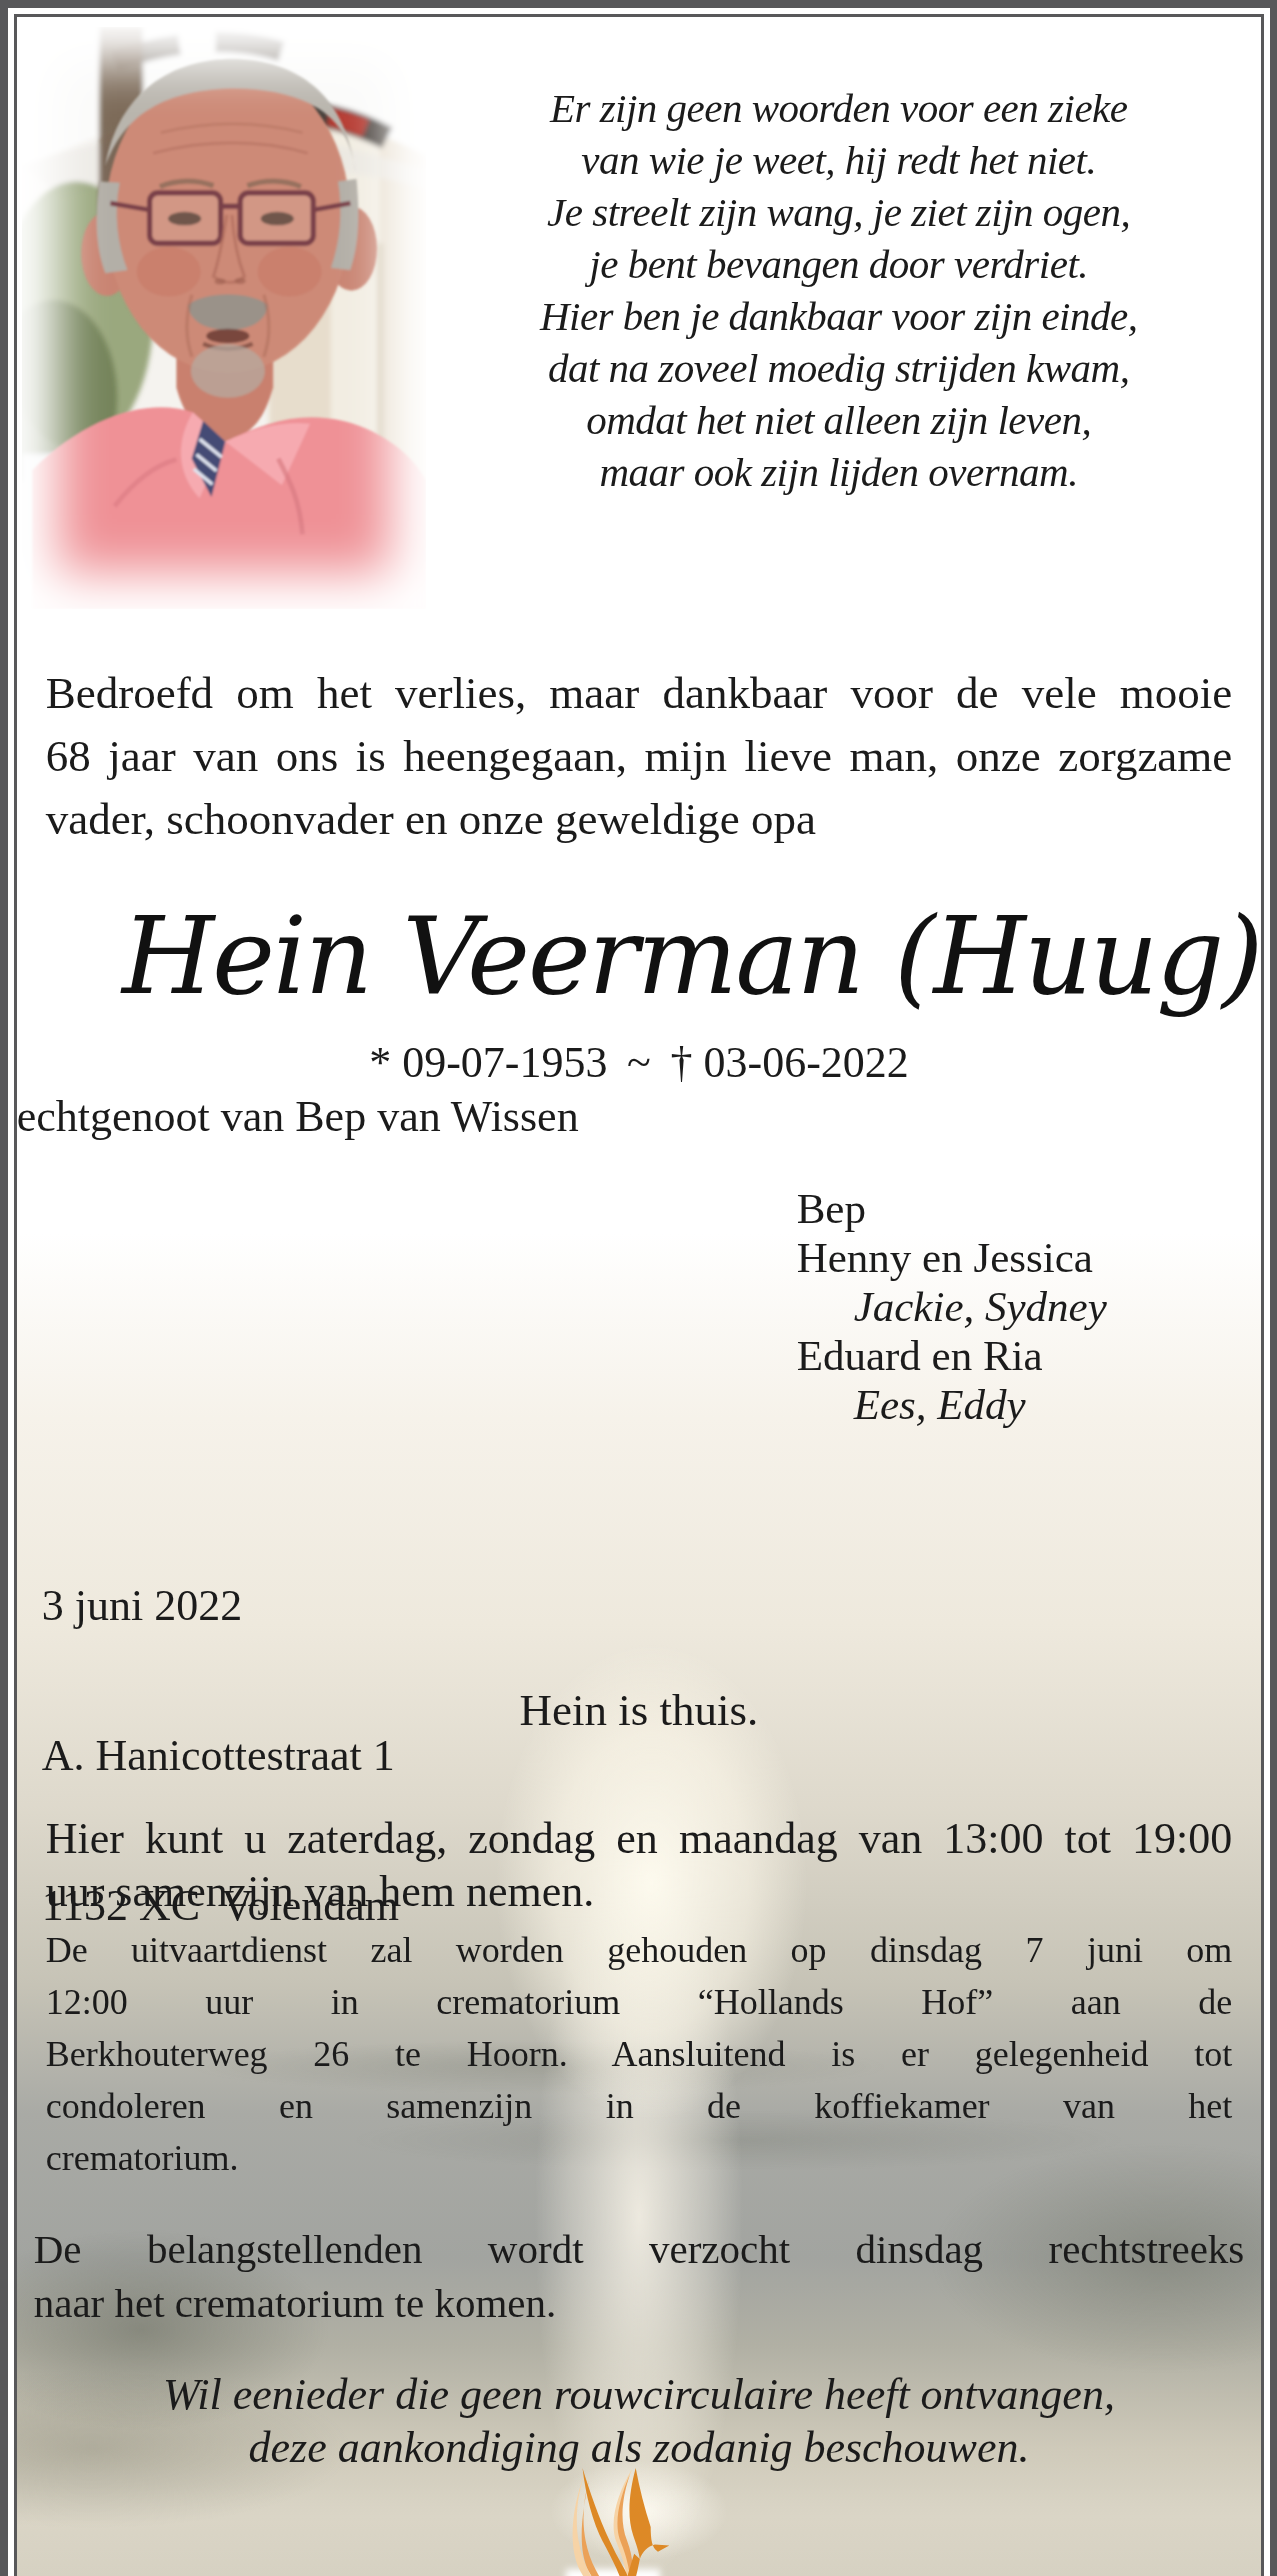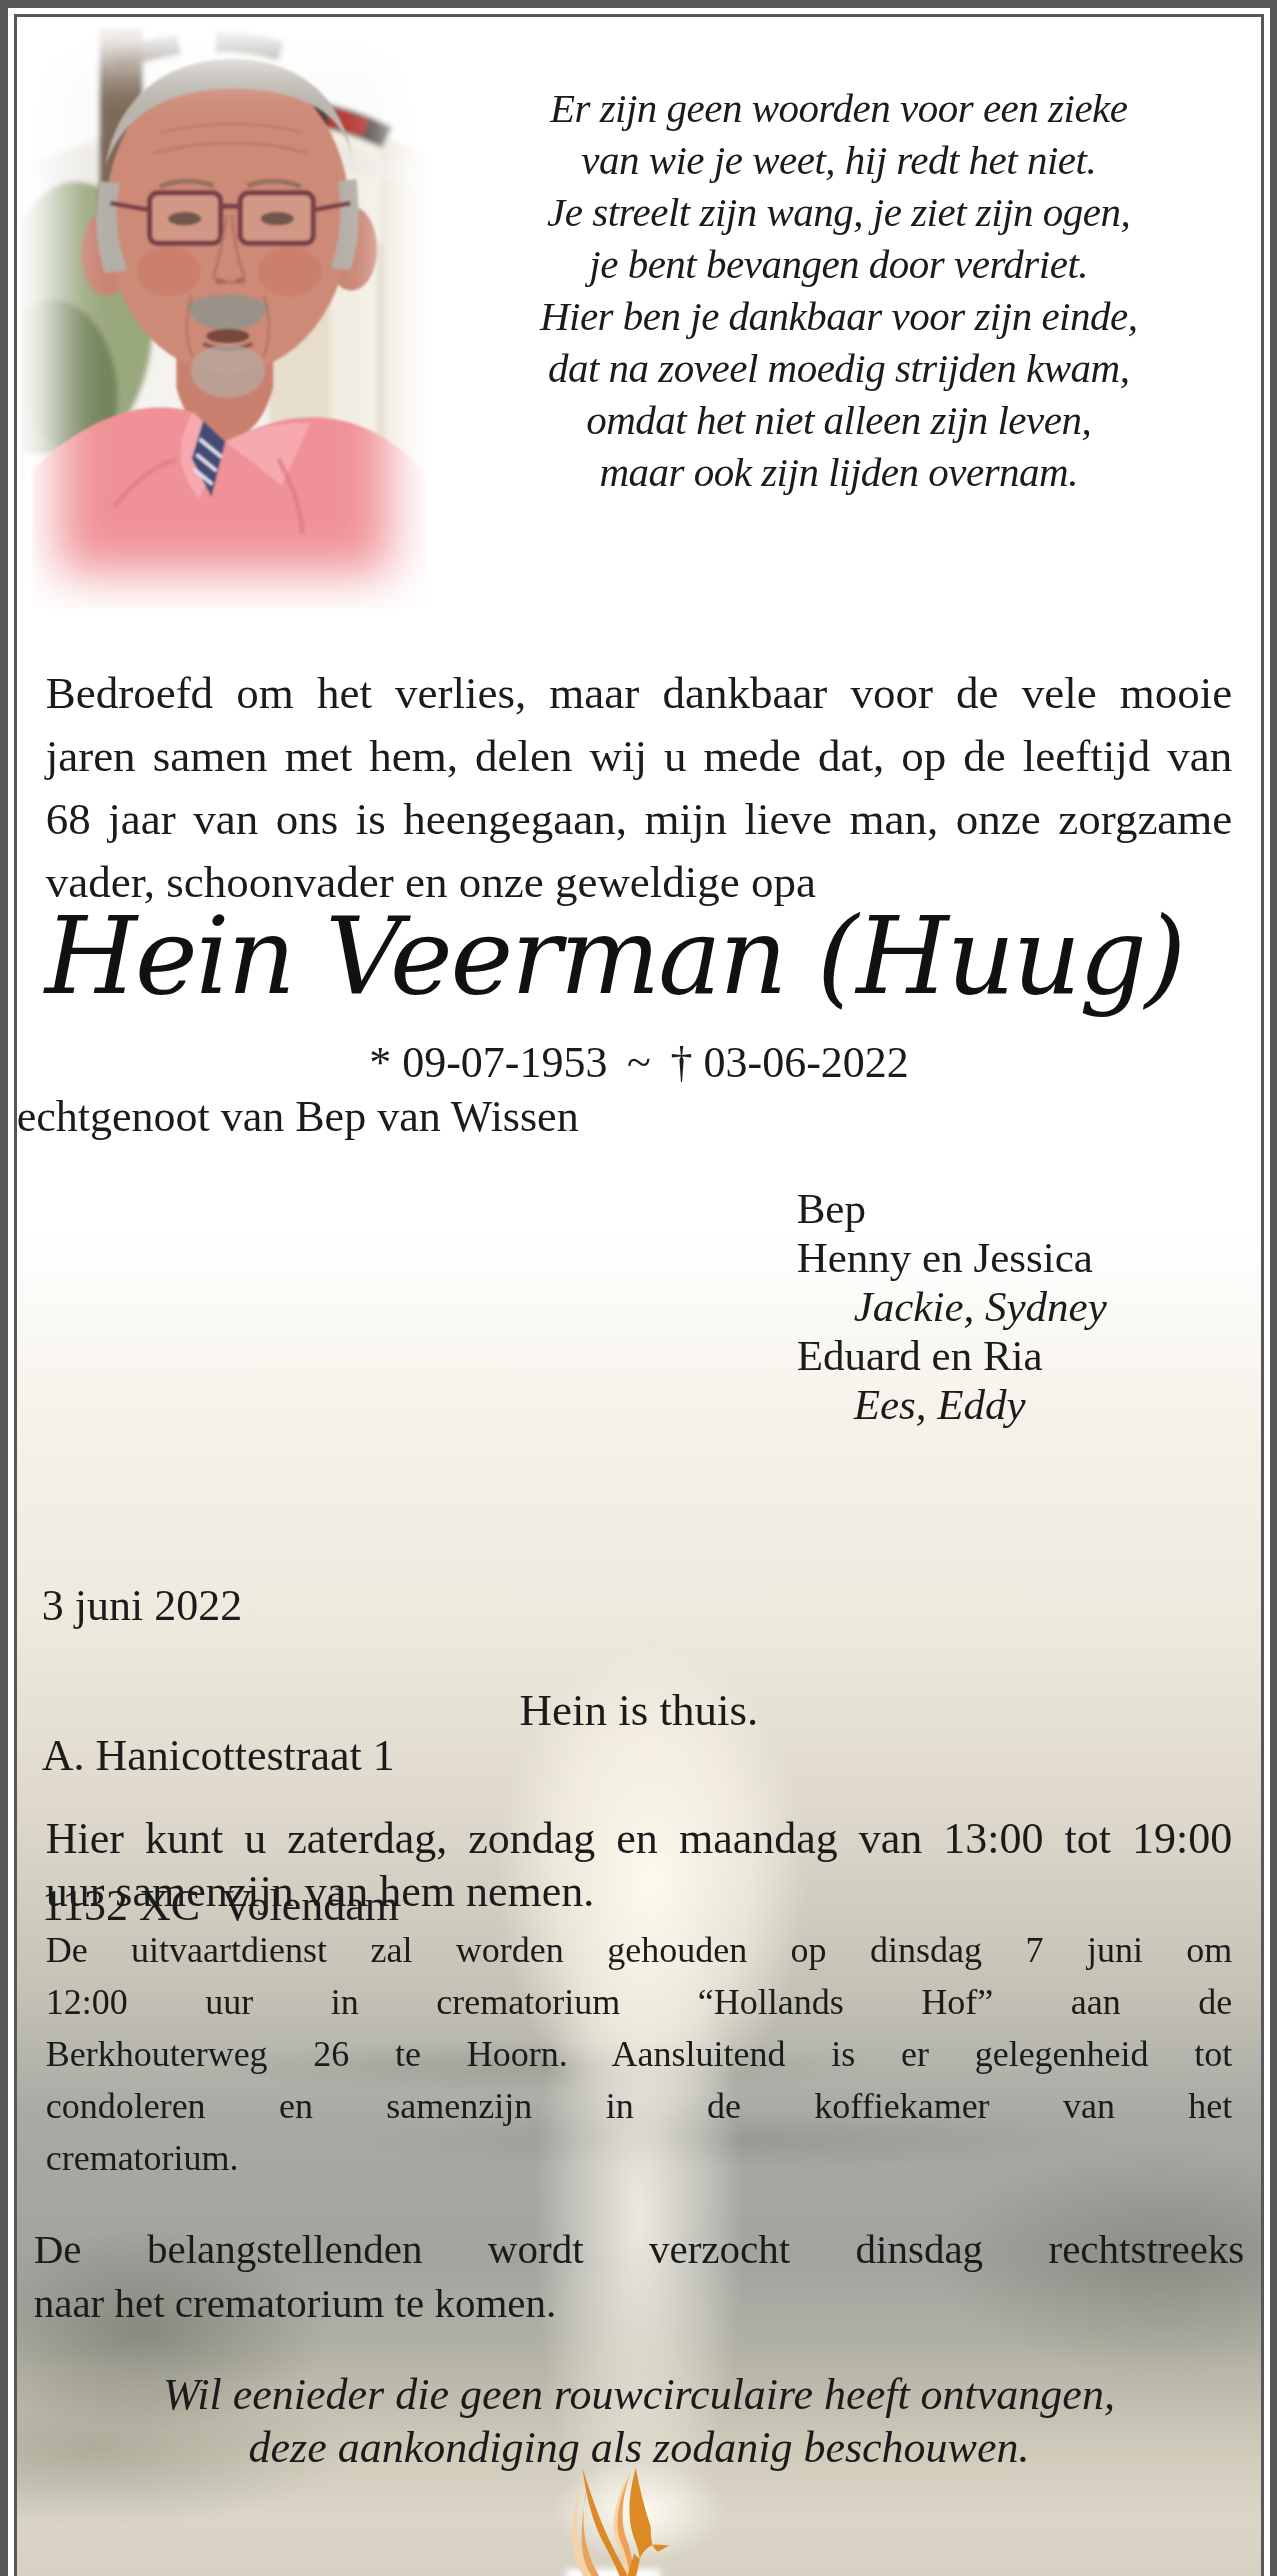--- a/index.html
+++ b/index.html
@@ -181,7 +181,6 @@
 
       <div class="intro">
         <div class="jline">Bedroefd om het verlies, maar dankbaar voor de vele mooie</div>
-        <div class="jline">jaren samen met hem, delen wij u mede dat, op de leeftijd van</div>
         <div class="jline">68 jaar van ons is heengegaan, mijn lieve man, onze zorgzame</div>
         <div class="lline">vader, schoonvader en onze geweldige opa</div>
       </div>

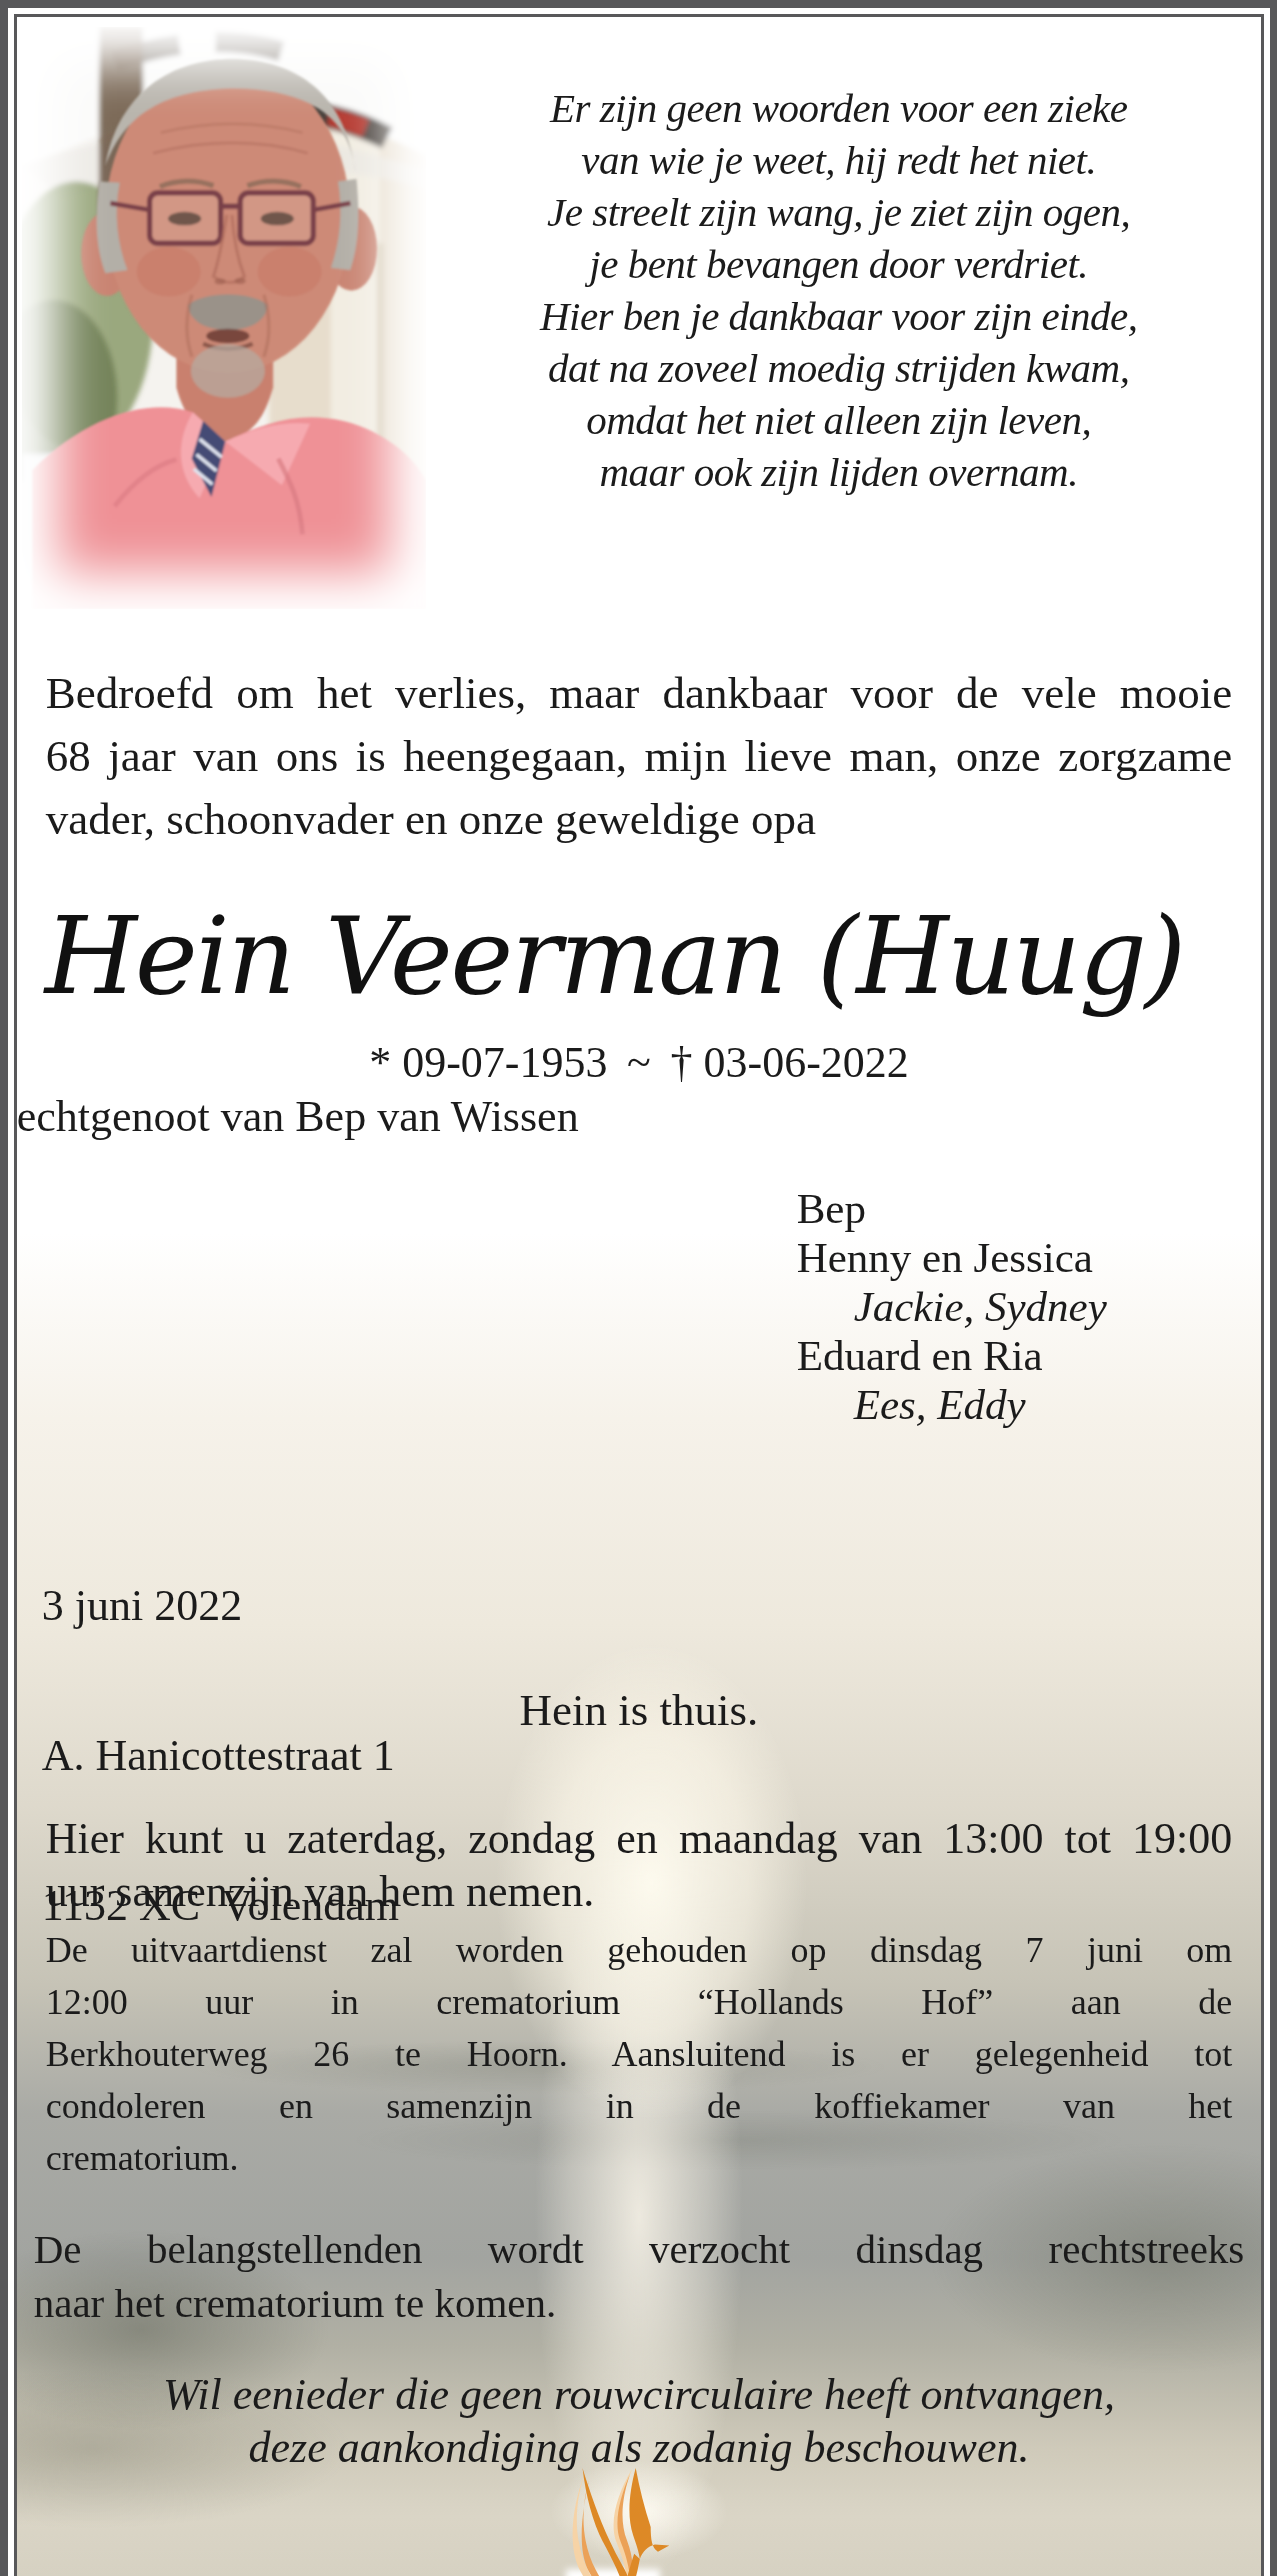--- a/index.html
+++ b/index.html
@@ -65,7 +65,7 @@
   .name {
     position:absolute; left:0; right:0; top:876px;
     font-family: "DejaVu Serif", serif; font-style: italic;
-    font-size: 106px; line-height: 1.2; text-align:left; letter-spacing:-2.1px;
+    font-size: 106px; line-height: 1.2; text-align:right; letter-spacing:-2.1px;
     color:#111;
     margin-left:28px;
   }

